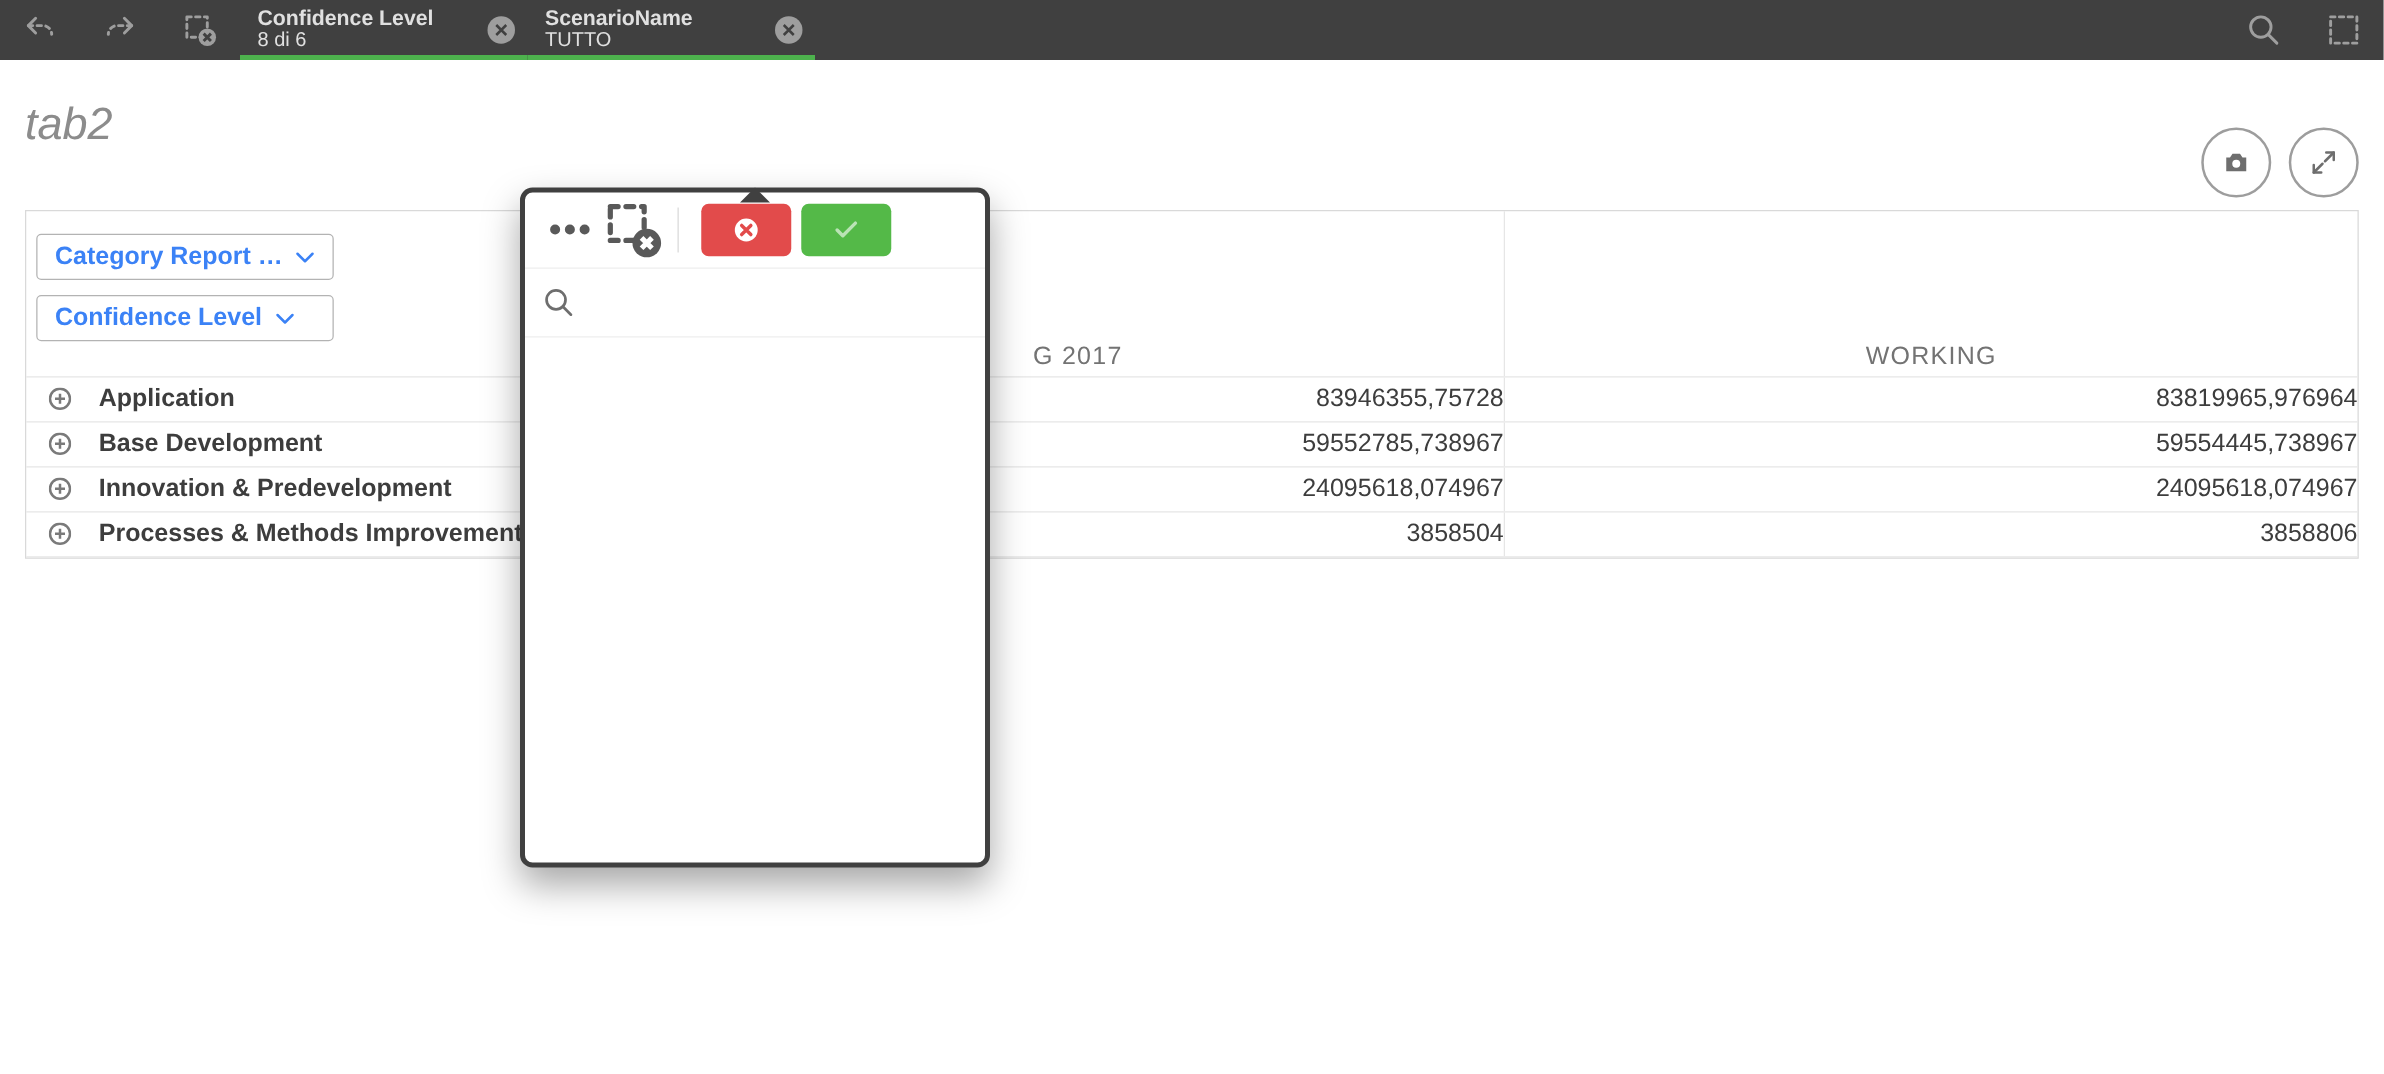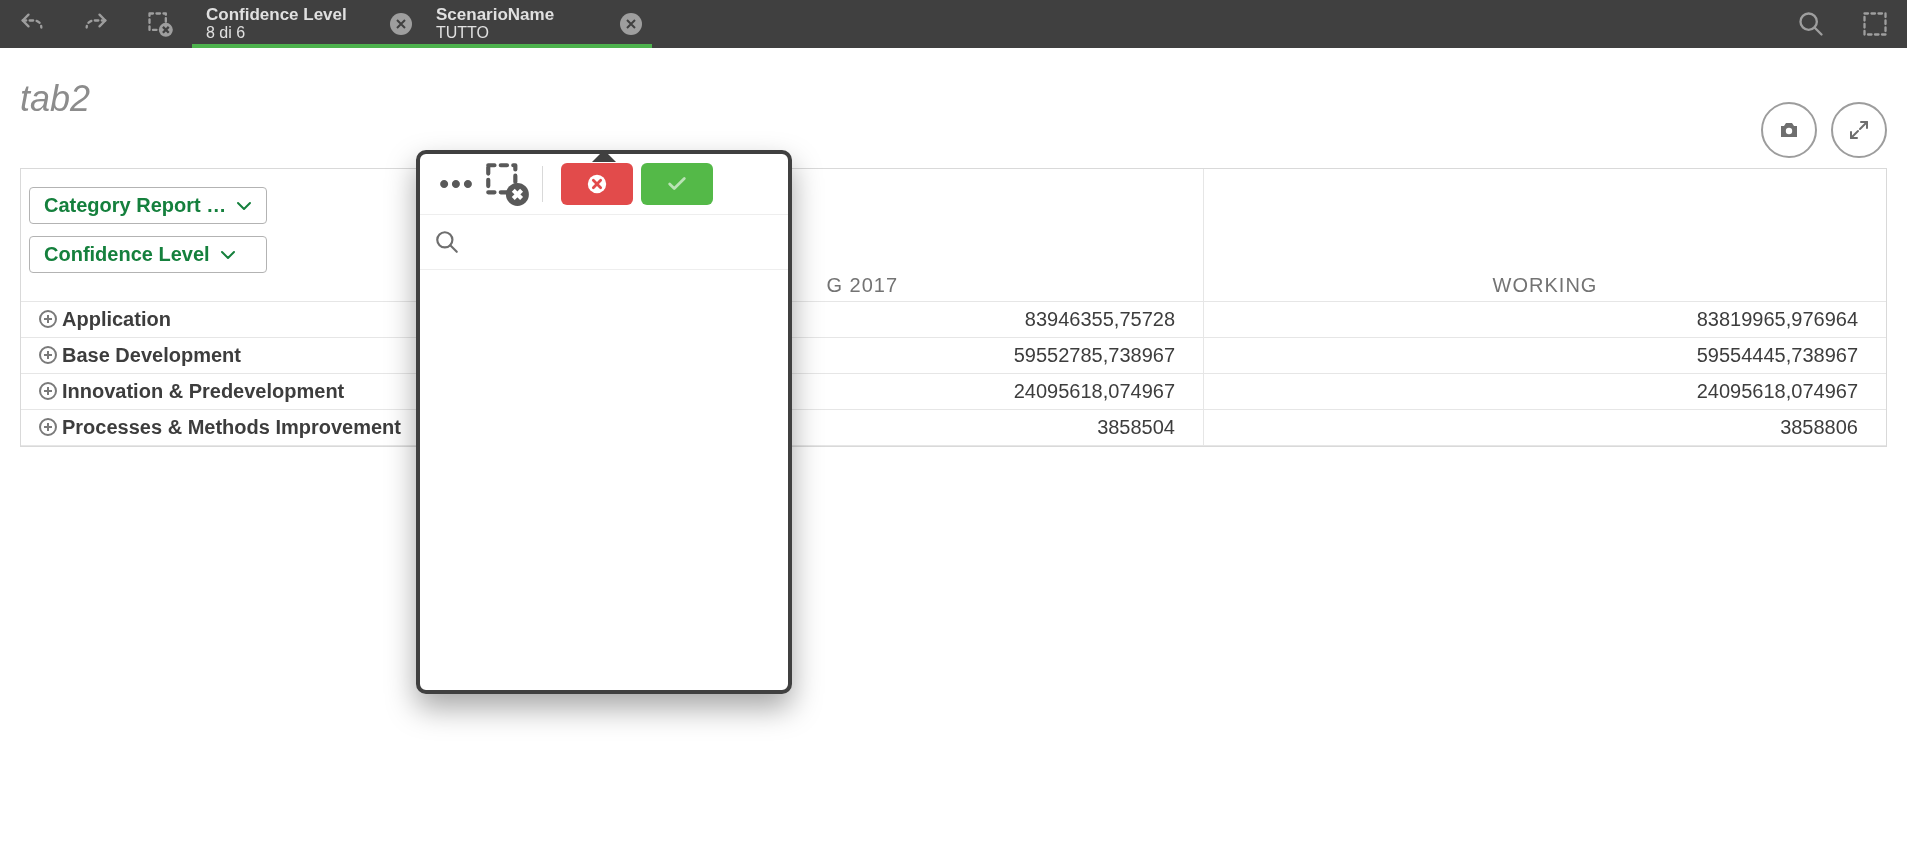--- a/index.html
+++ b/index.html
@@ -25,7 +25,7 @@
   
   .sheet { margin:0 20px; border:1px solid #d9d9d9; position:relative; background:#fff;}
   .dim-pills { position:absolute; left:8px; top:18px; display:flex; flex-direction:column; gap:12px; z-index:2;}
-  .pill { border:1px solid #b3b3b3; border-radius:4px; padding:6px 14px; display:flex; align-items:center; gap:10px; font-size:20px; font-weight:700; color:#15803d; background:#fff; cursor:pointer;}
+  .pill { border:1px solid #b3b3b3; border-radius:4px; padding:6px 14px; display:flex; align-items:center; gap:10px; font-size:20px; font-weight:700; color:#3b82f6; background:#fff; cursor:pointer;}
   .pill svg{width:16px;height:16px;}
   
   table { width:100%; border-collapse:collapse; table-layout:fixed;}

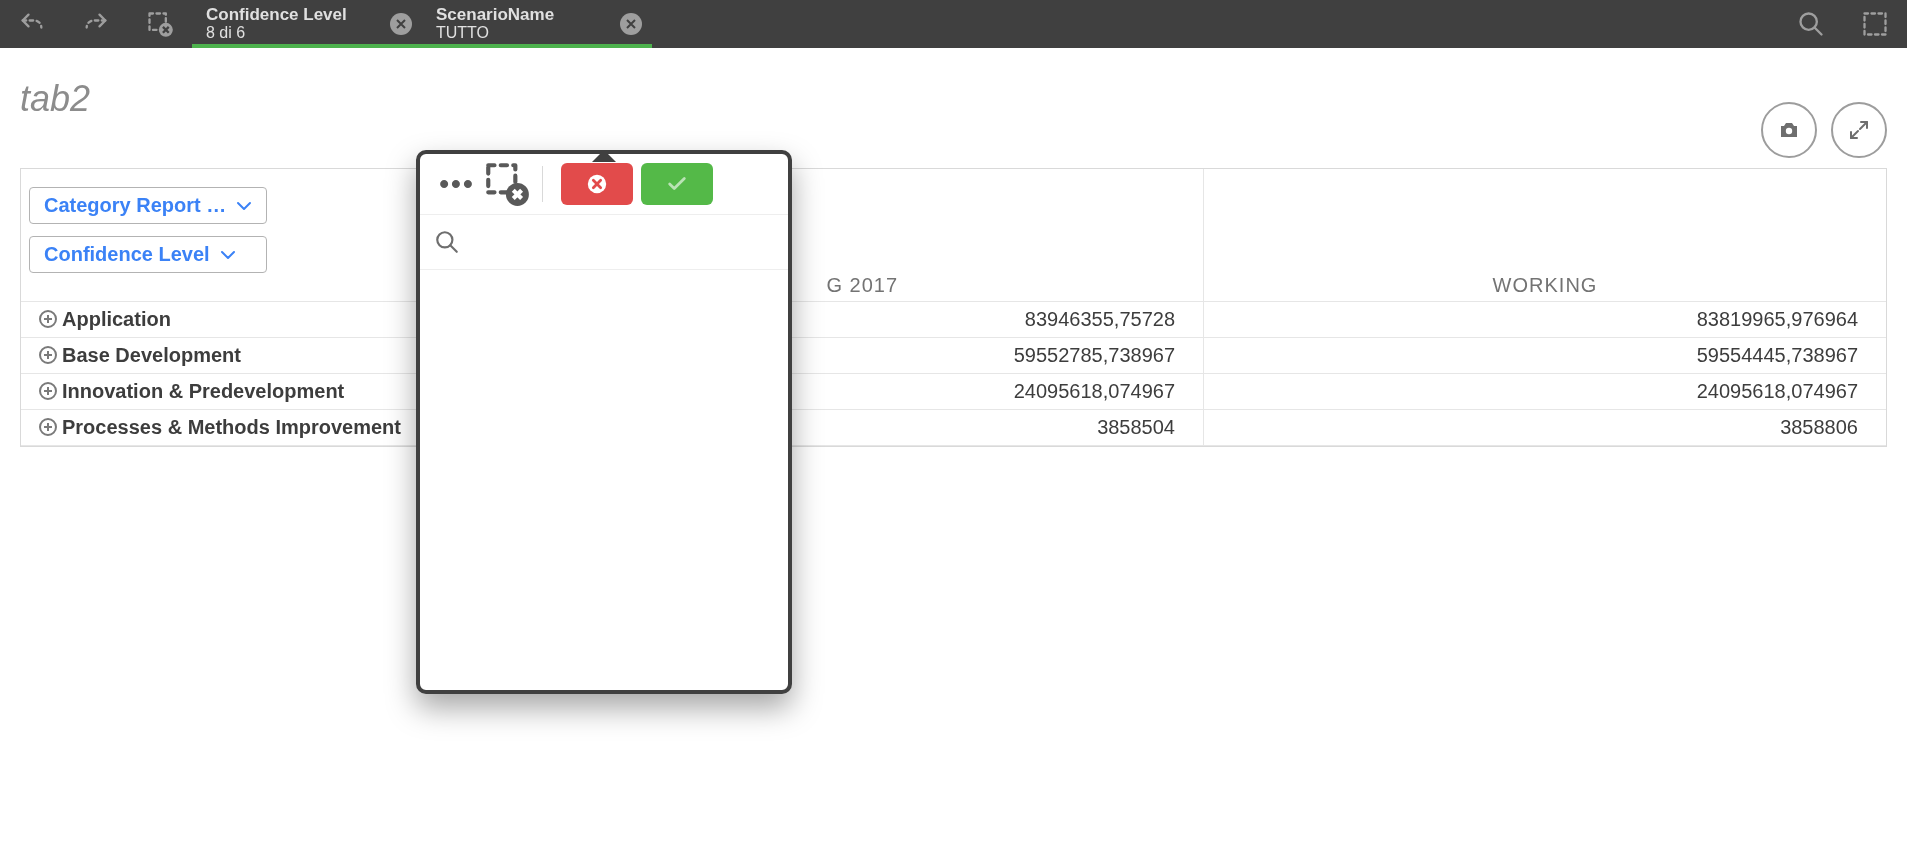--- a/index.html
+++ b/index.html
@@ -34,7 +34,7 @@
   thead th:first-child{ width:500px; }
   tbody td:first-child{ font-weight:700; color:#3d3d3d; }
   tbody td.num{ text-align:right; color:#3d3d3d; padding-right:28px; font-variant-numeric:tabular-nums;}
-  .row-head { display:flex; align-items:center; gap:5px; padding-left:6px;}
+  .row-head { display:flex; align-items:center; gap:22px; padding-left:6px;}
   .expand-icon { width:18px;height:18px; display:inline-flex;align-items:center;justify-content:center; }
   .expand-icon svg{width:18px;height:18px; fill:#7a7a7a;}
   tbody tr { height:36px; }

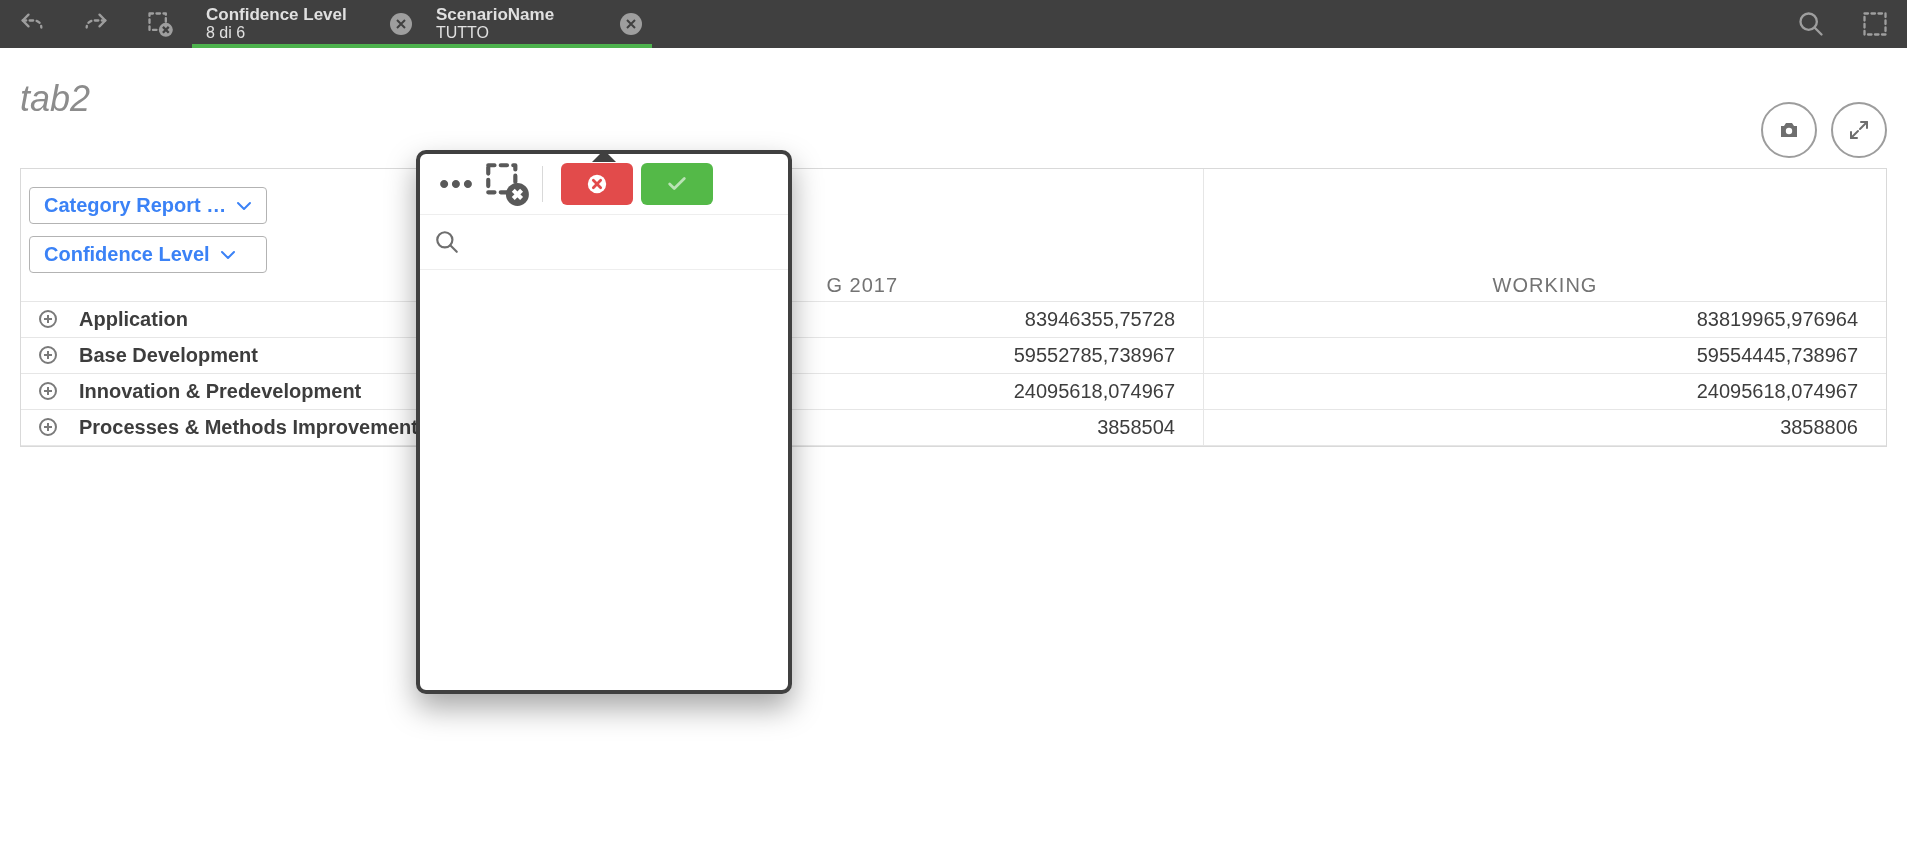--- a/index.html
+++ b/index.html
@@ -33,7 +33,7 @@
   thead th { height:132px; vertical-align:bottom; font-weight:400; color:#737373; letter-spacing:1px; text-align:center; }
   thead th:first-child{ width:500px; }
   tbody td:first-child{ font-weight:700; color:#3d3d3d; }
-  tbody td.num{ text-align:right; color:#3d3d3d; padding-right:28px; font-variant-numeric:tabular-nums;}
+  tbody td.num{ text-align:right; color:#3d3d3d; padding-right:0; font-variant-numeric:tabular-nums;}
   .row-head { display:flex; align-items:center; gap:22px; padding-left:6px;}
   .expand-icon { width:18px;height:18px; display:inline-flex;align-items:center;justify-content:center; }
   .expand-icon svg{width:18px;height:18px; fill:#7a7a7a;}

